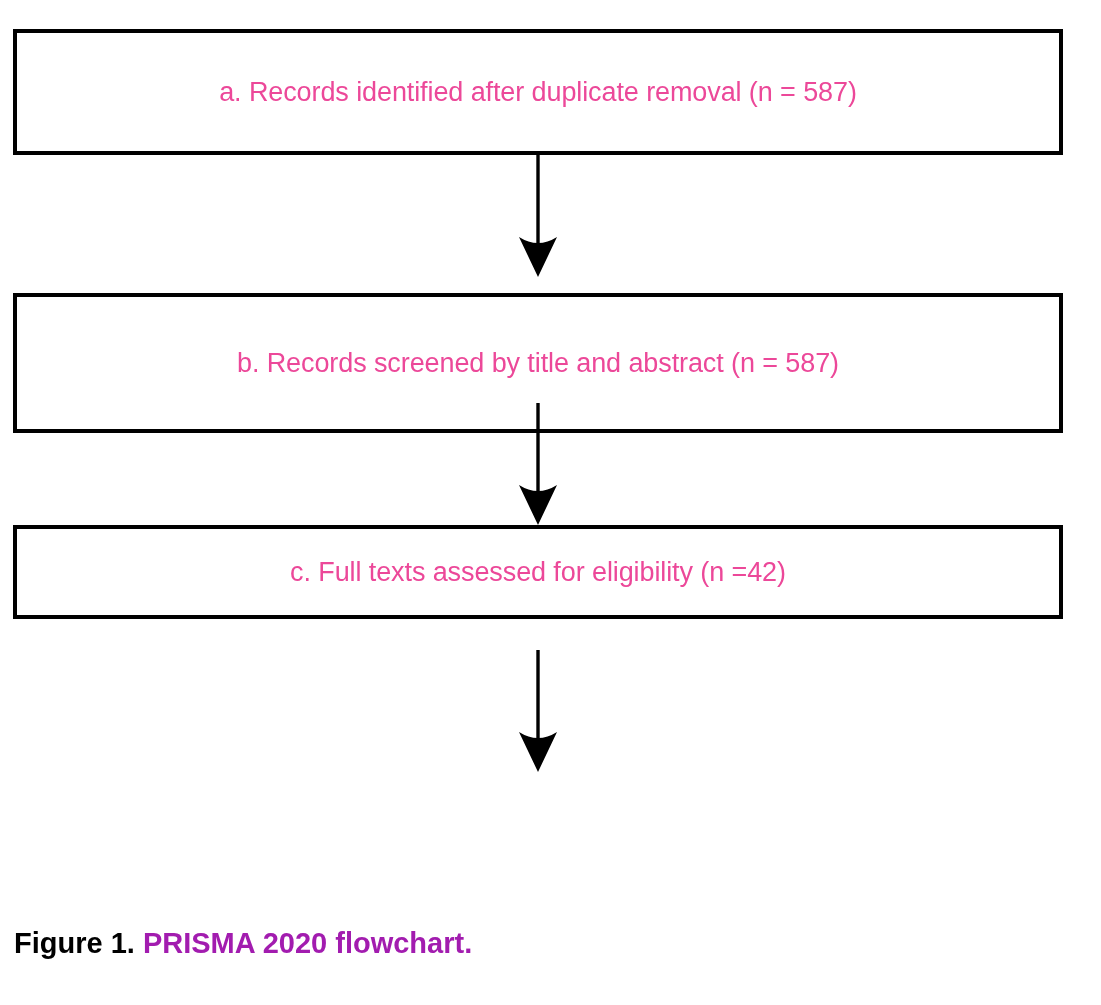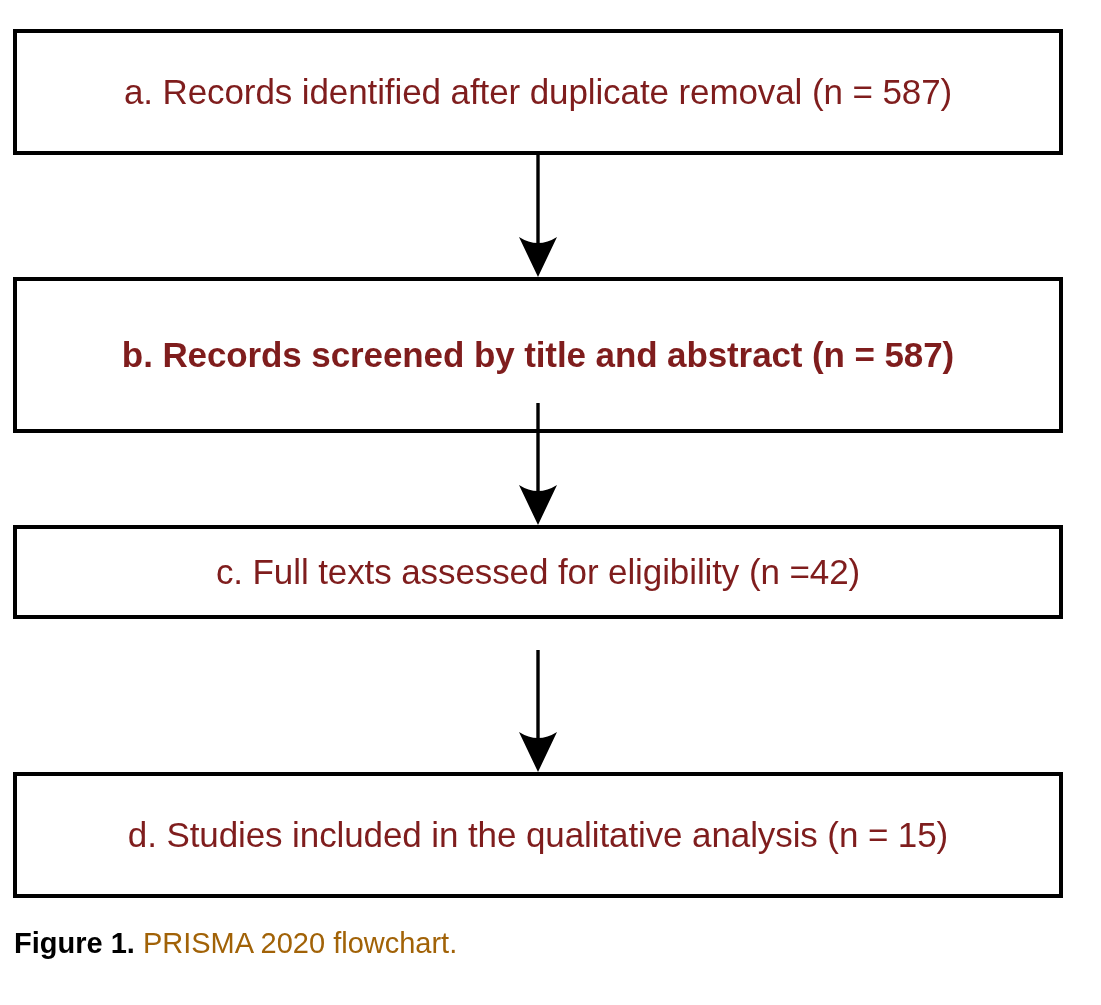--- a/index.html
+++ b/index.html
@@ -37,10 +37,10 @@
     justify-content: center;
   }
   .flow-box-label {
-    font-size: 35px;
+    font-size: 27px;
     line-height: 1.2;
     letter-spacing: -0.1px;
-    color: #7f1d1d;
+    color: #ec4899;
     text-align: center;
     white-space: nowrap;
   }

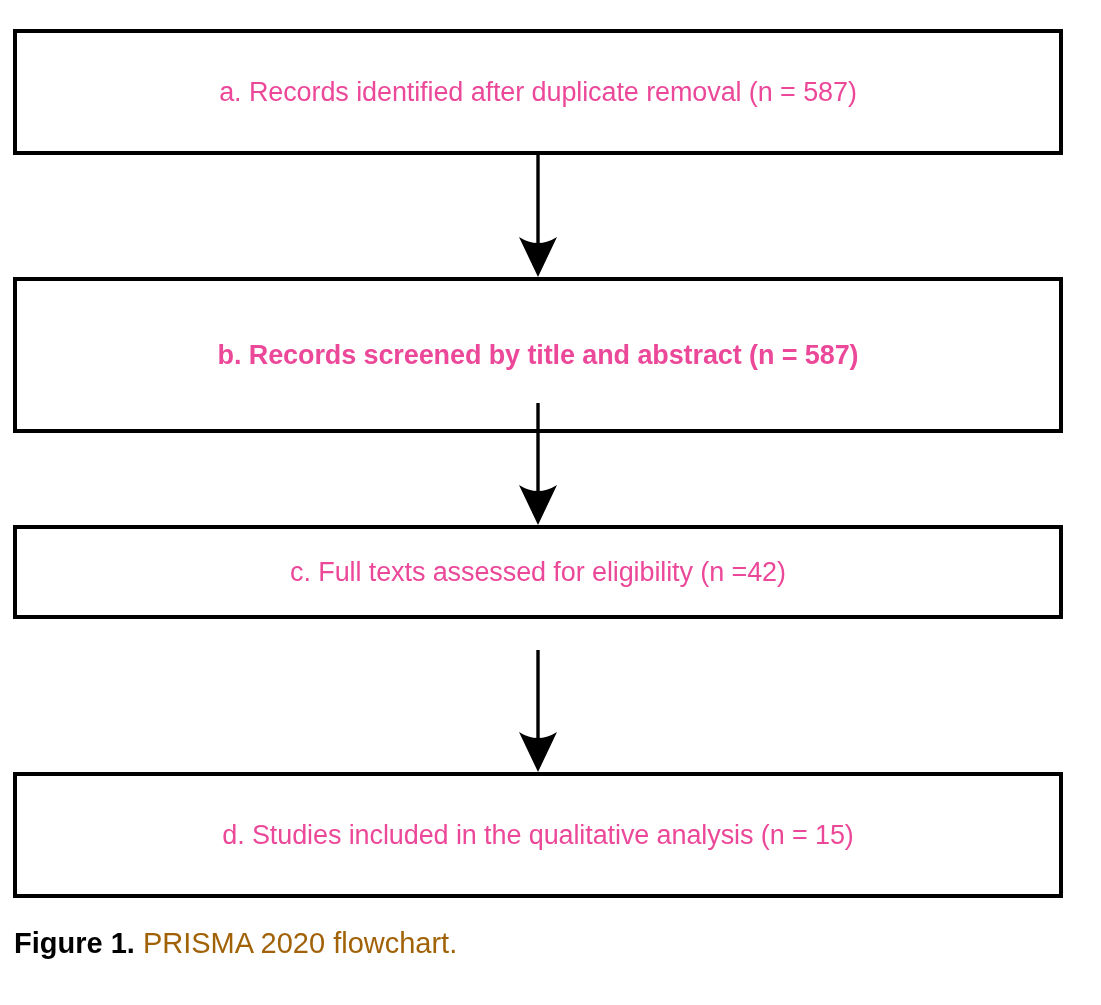--- a/index.html
+++ b/index.html
@@ -46,7 +46,7 @@
   }
 
   #box-a { top: 29px;  height: 126px; }
-  #box-b { top: 277px; height: 156px; font-weight: bold; }
+  #box-b { top: 293px; height: 140px; }
   #box-c { top: 525px; height: 94px; }
   #box-d { top: 772px; height: 126px; }
 

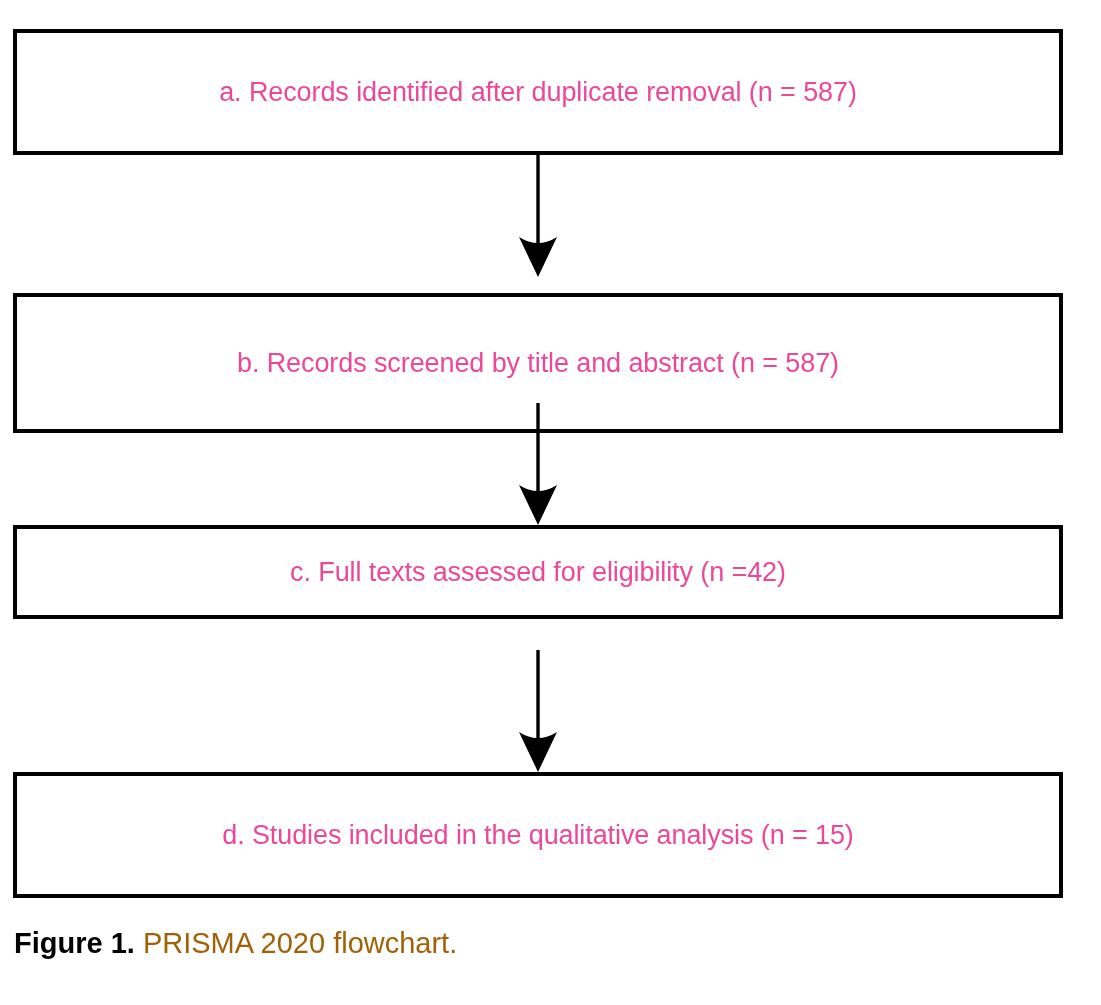--- a/index.html
+++ b/index.html
@@ -118,9 +118,6 @@
     </svg>
   </div>
 
-  <div class="flow-box" id="box-d">
-    <span class="flow-box-label">d. Studies included in the qualitative analysis (n = 15)</span>
-  </div>
 
   <div id="figure-caption">
     <span class="caption-number">Figure 1.</span><span>&nbsp;</span><span class="caption-text">PRISMA 2020 flowchart.</span>

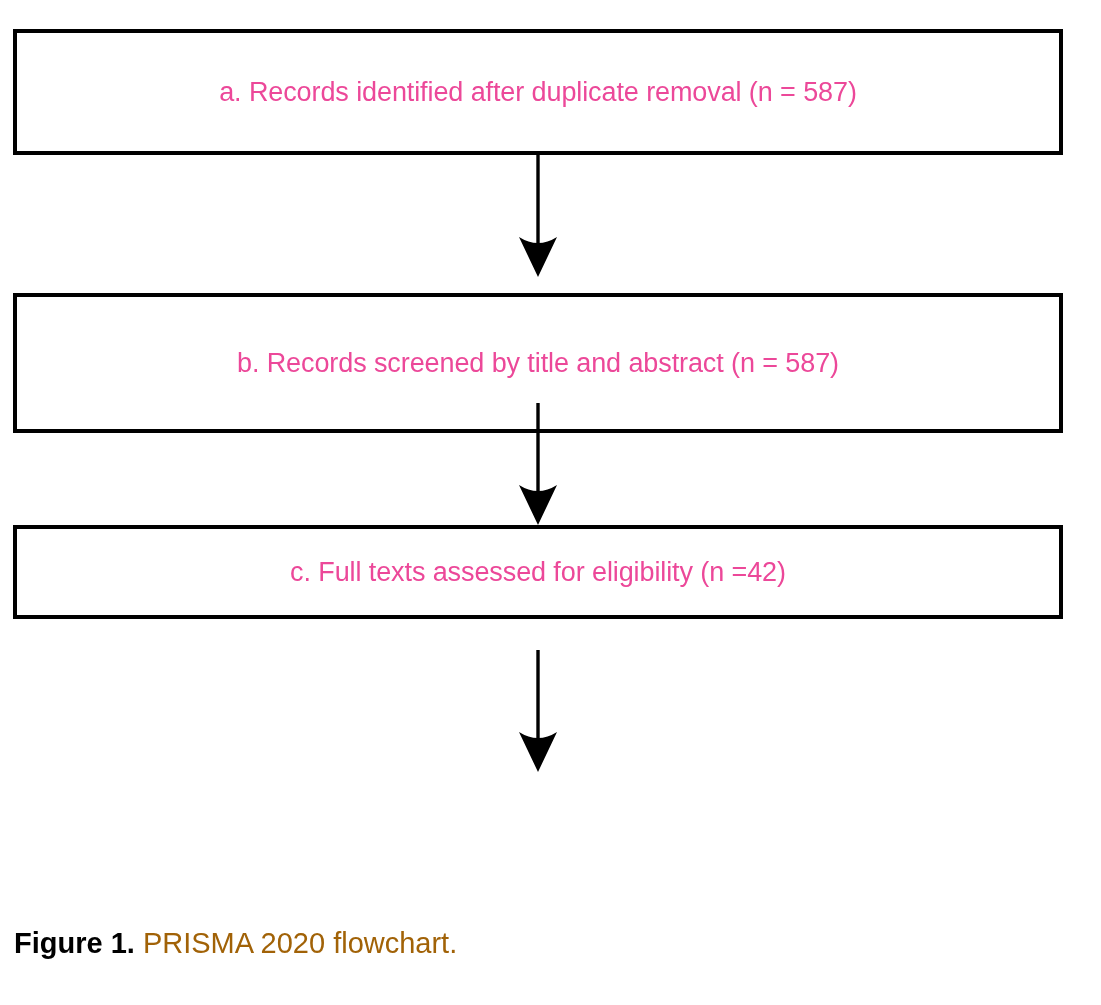--- a/index.html
+++ b/index.html
@@ -76,8 +76,8 @@
     color: #000000;
   }
   .caption-text {
-    font-weight: normal;
-    color: #a16207;
+    font-weight: bold;
+    color: #a21caf;
   }
 </style>
 </head>

